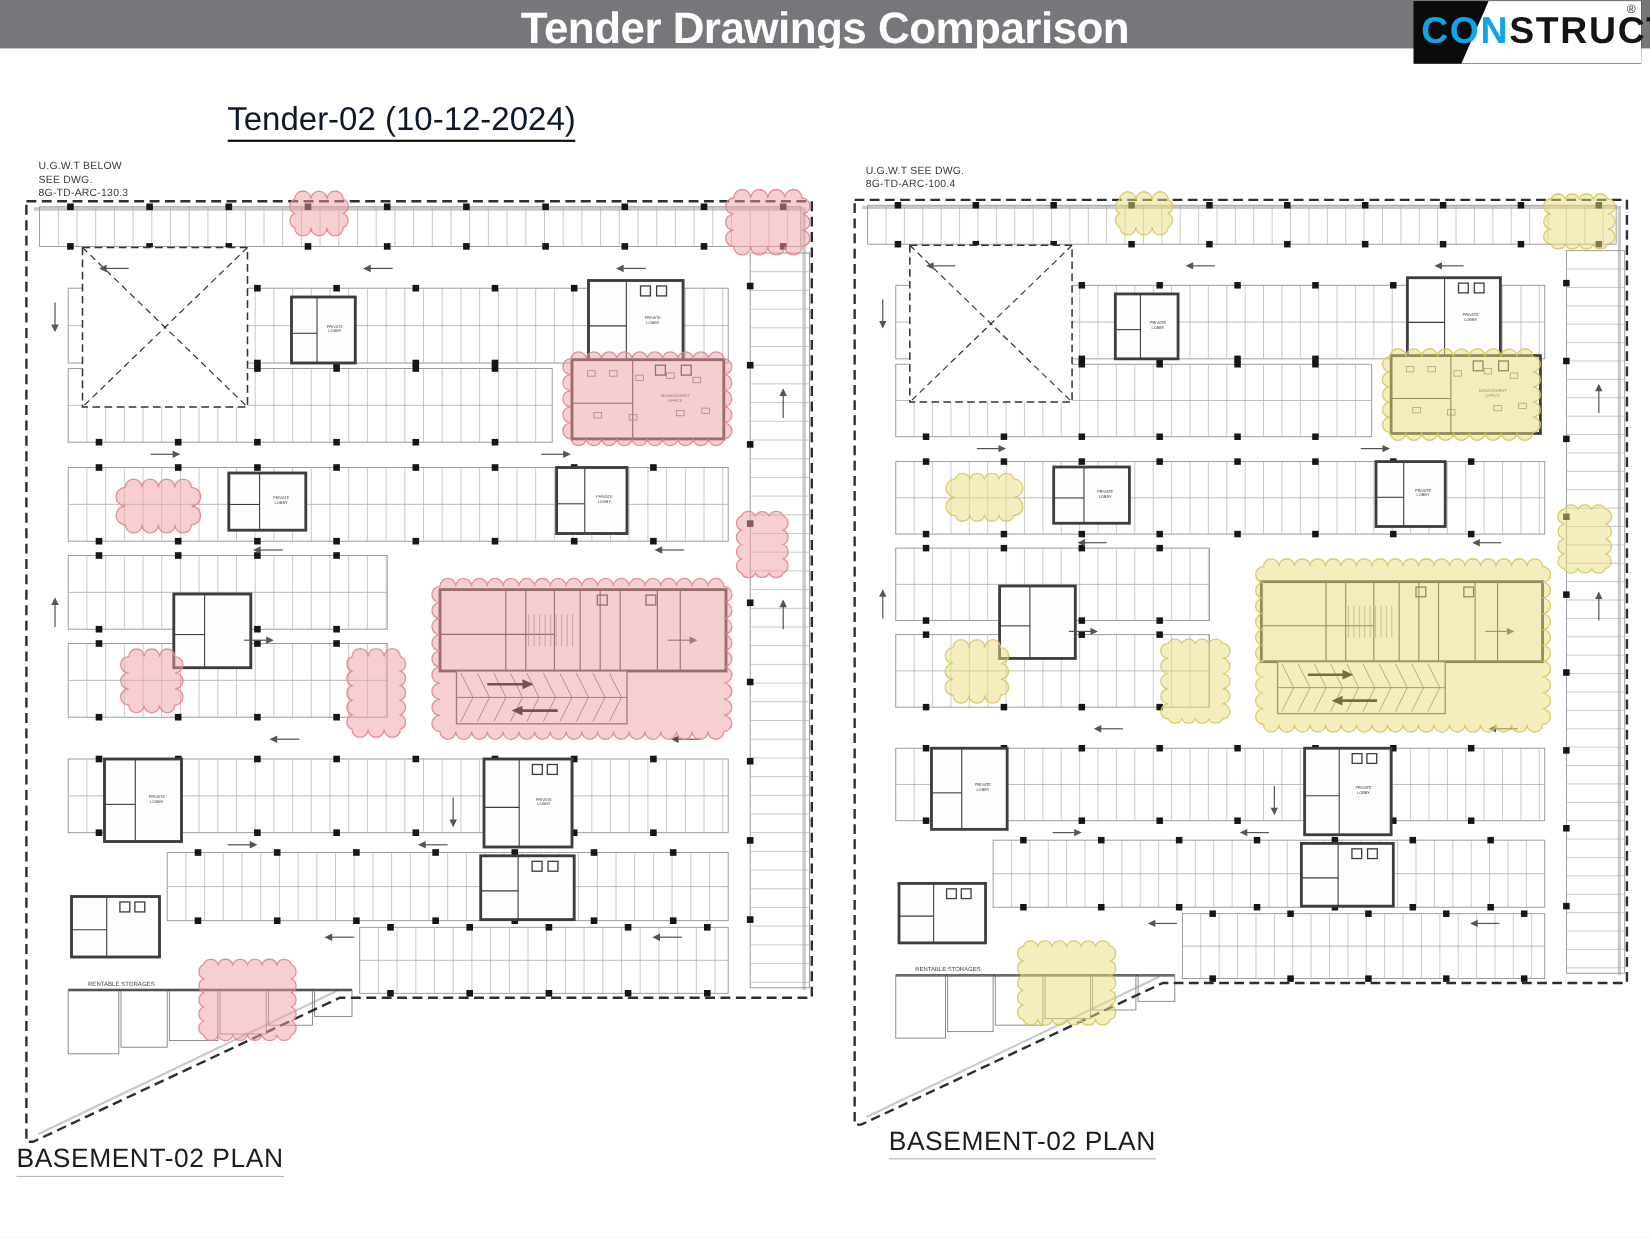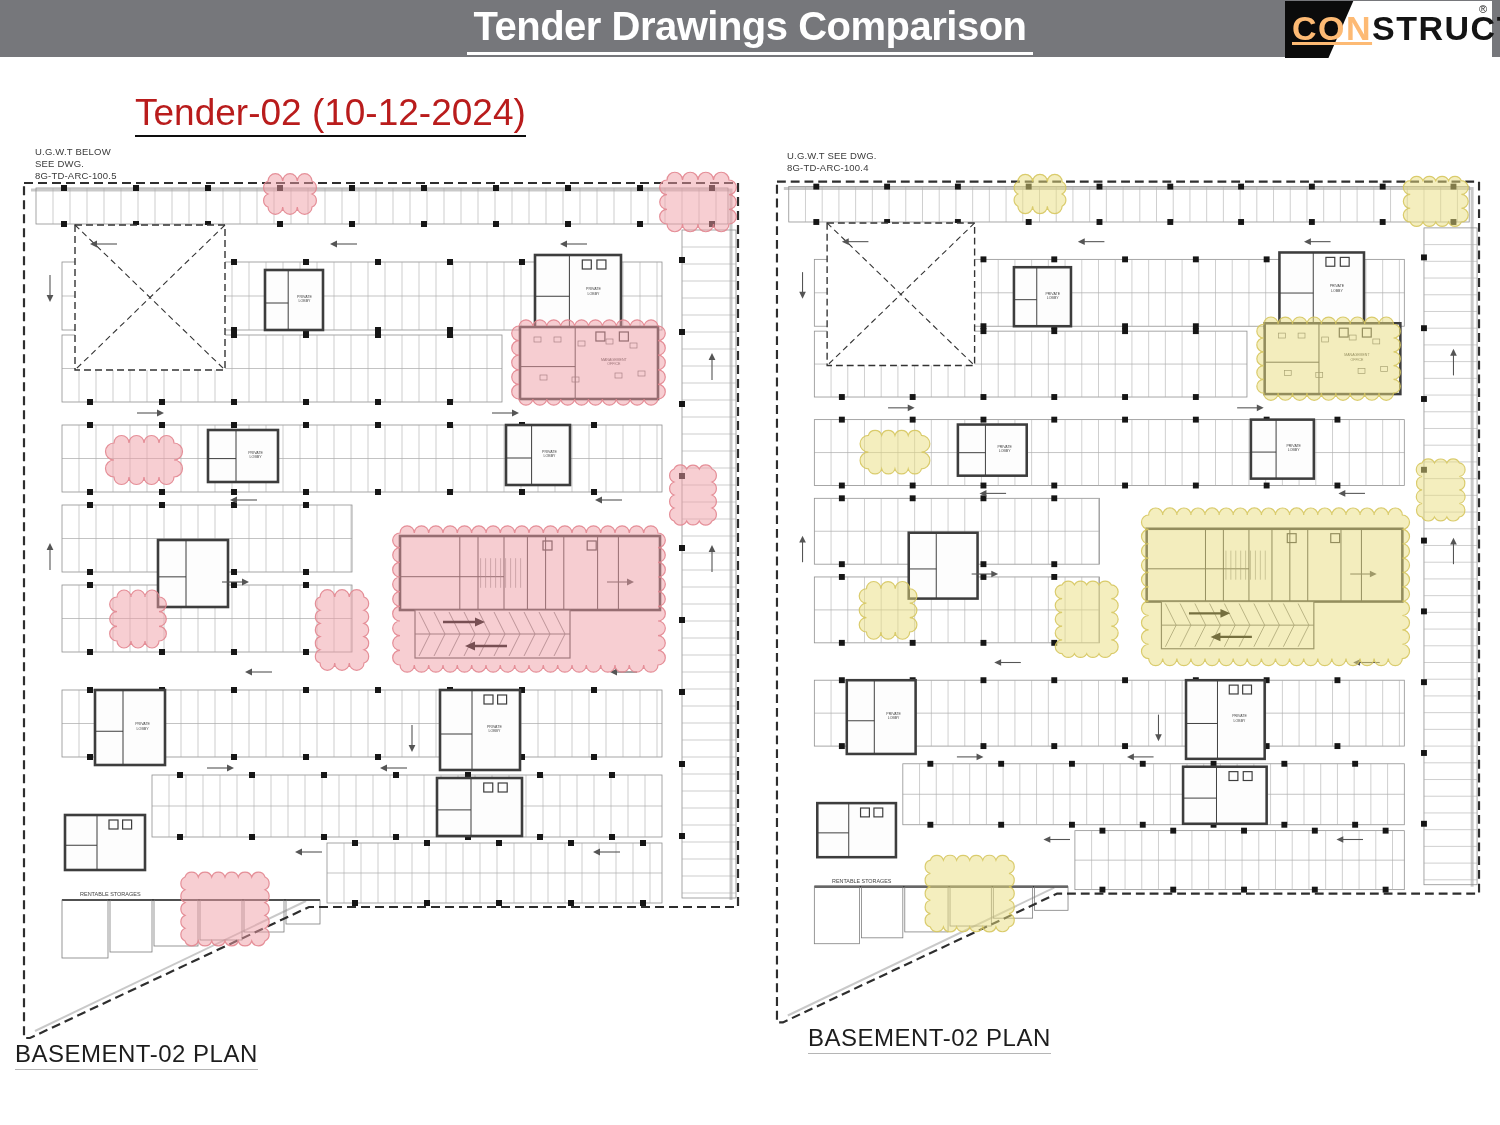--- a/index.html
+++ b/index.html
@@ -6,7 +6,7 @@
   .slide{position:relative;width:1500px;height:1125px;background:#ffffff;overflow:hidden;
          font-family:"Liberation Sans",sans-serif;}
   
-  .titlebar{position:absolute;top:0;left:0;width:1500px;height:57px;background:#76777b;}
+  .titlebar{position:absolute;top:0;left:0;width:1500px;height:44px;background:#76777b;}
   .title-wrap{position:absolute;top:0;left:0;width:1500px;height:60px;text-align:center;}
   .page-title{display:inline-block;color:#ffffff;font-size:40px;font-weight:600;letter-spacing:-0.5px;
               line-height:52px;border-bottom:3px solid #ffffff;padding:0 6px 0px 6px;}

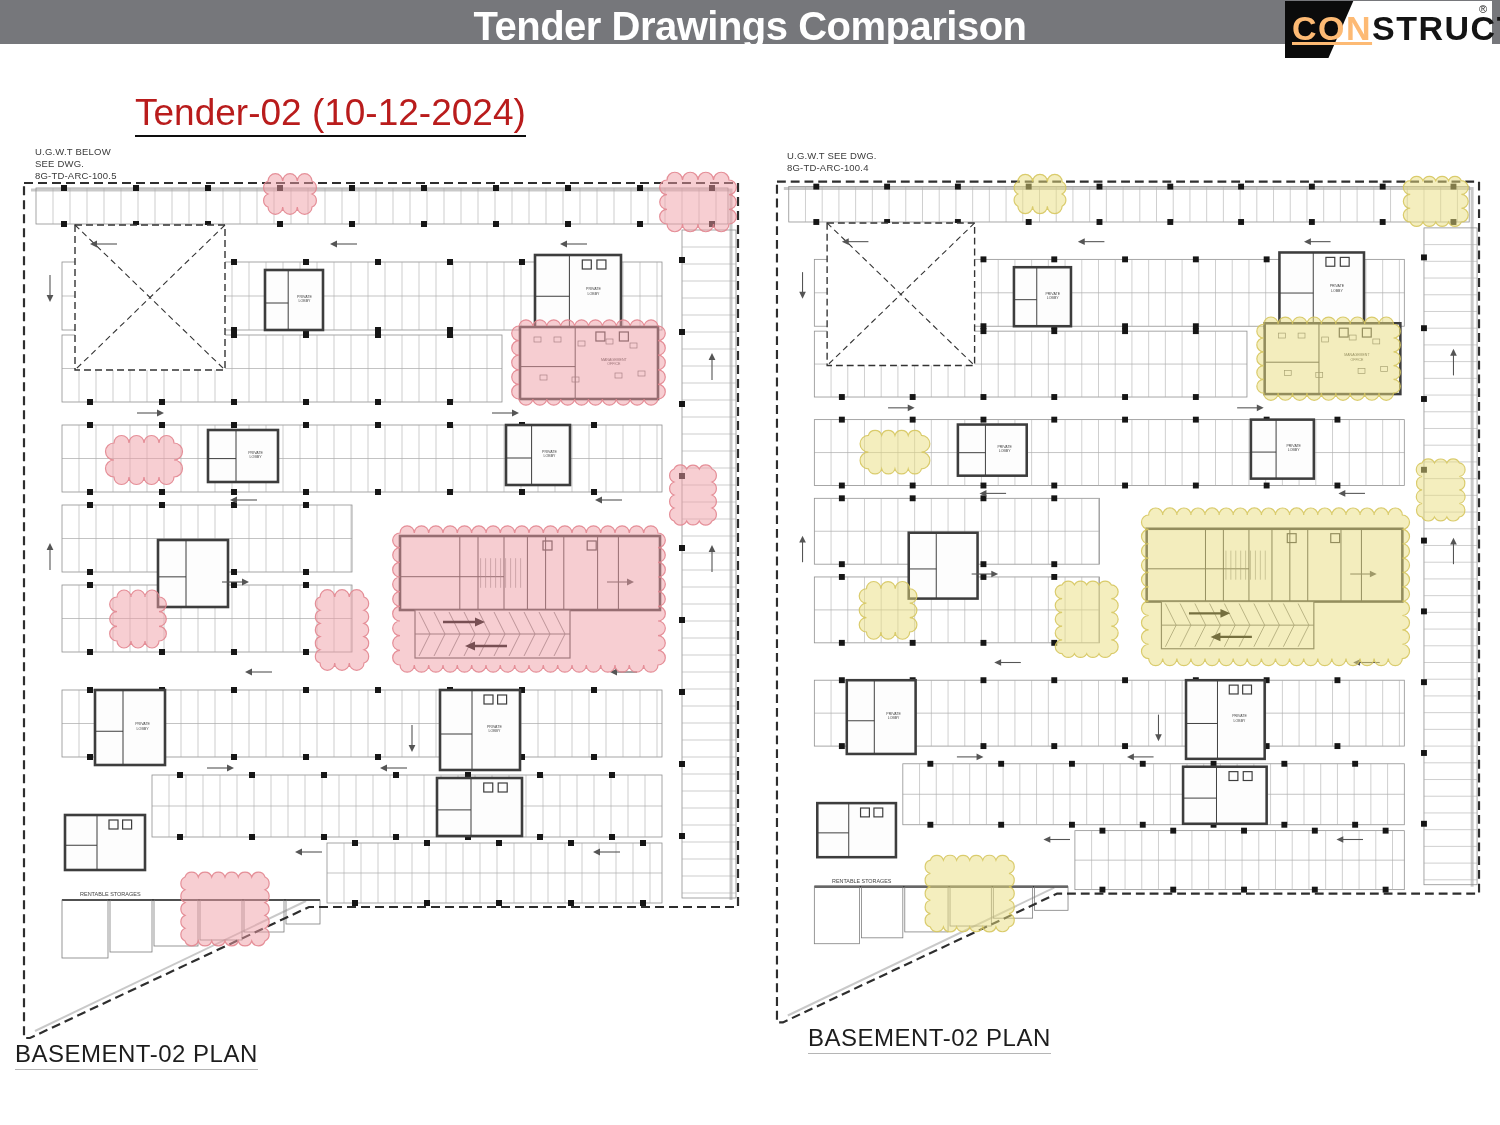--- a/index.html
+++ b/index.html
@@ -15,7 +15,7 @@
   .logo-white{position:absolute;top:0;left:0;width:100%;height:100%;background:#ffffff;
               clip-path:polygon(33% 0,100% 0,100% 100%,21% 100%);}
   .logo-text{position:absolute;top:8px;left:7px;font-size:34px;font-weight:600;letter-spacing:1.5px;white-space:nowrap;}
-  .logo-con{color:#fdba74;text-decoration:underline;}
+  .logo-con{color:#0ea5e9;}
   .logo-struct{color:#141414;}
   .logo-reg{position:absolute;top:2px;right:5px;font-size:11px;color:#222;}
   

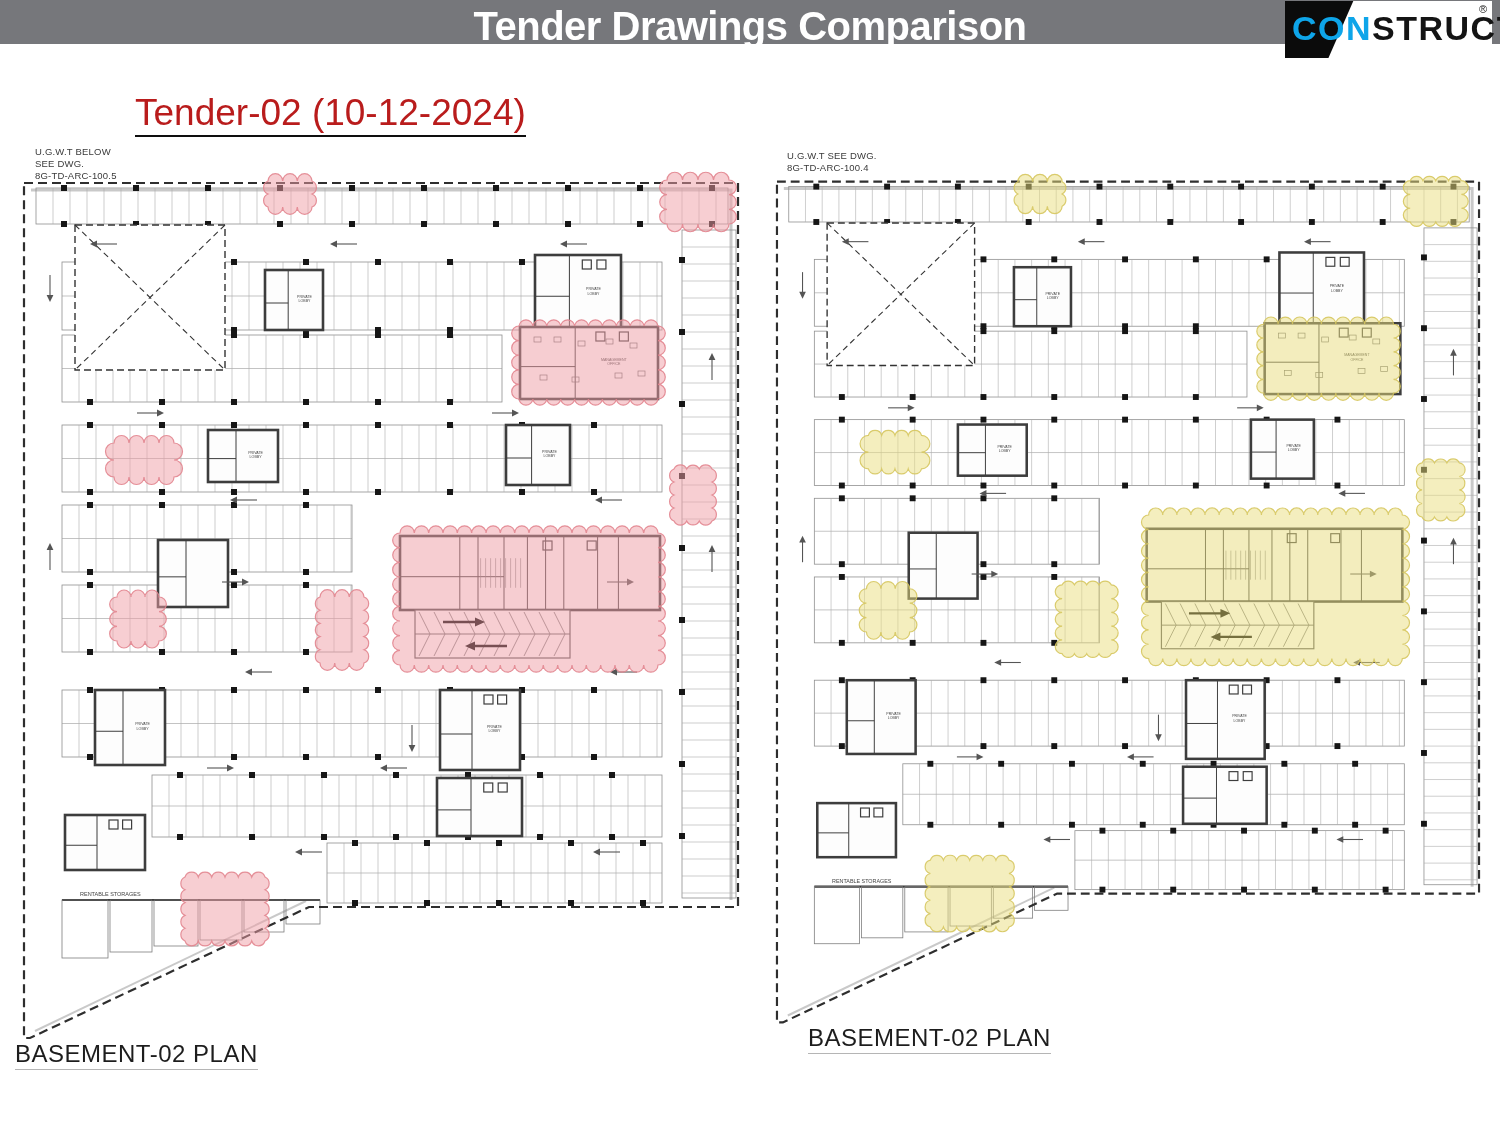--- a/index.html
+++ b/index.html
@@ -19,7 +19,7 @@
   .logo-struct{color:#141414;}
   .logo-reg{position:absolute;top:2px;right:5px;font-size:11px;color:#222;}
   
-  .subtitle{position:absolute;margin:0;font-size:37px;font-weight:500;color:#b91c1c;}
+  .subtitle{position:absolute;margin:0;font-size:30px;font-weight:500;color:#0f172a;text-align:center;}
   .subtitle span{border-bottom:2.5px solid #0e0e0e;padding-bottom:2px;}
   .sub-left{top:92px;left:135px;width:460px;}
   .sub-right{top:92px;left:900px;width:460px;}

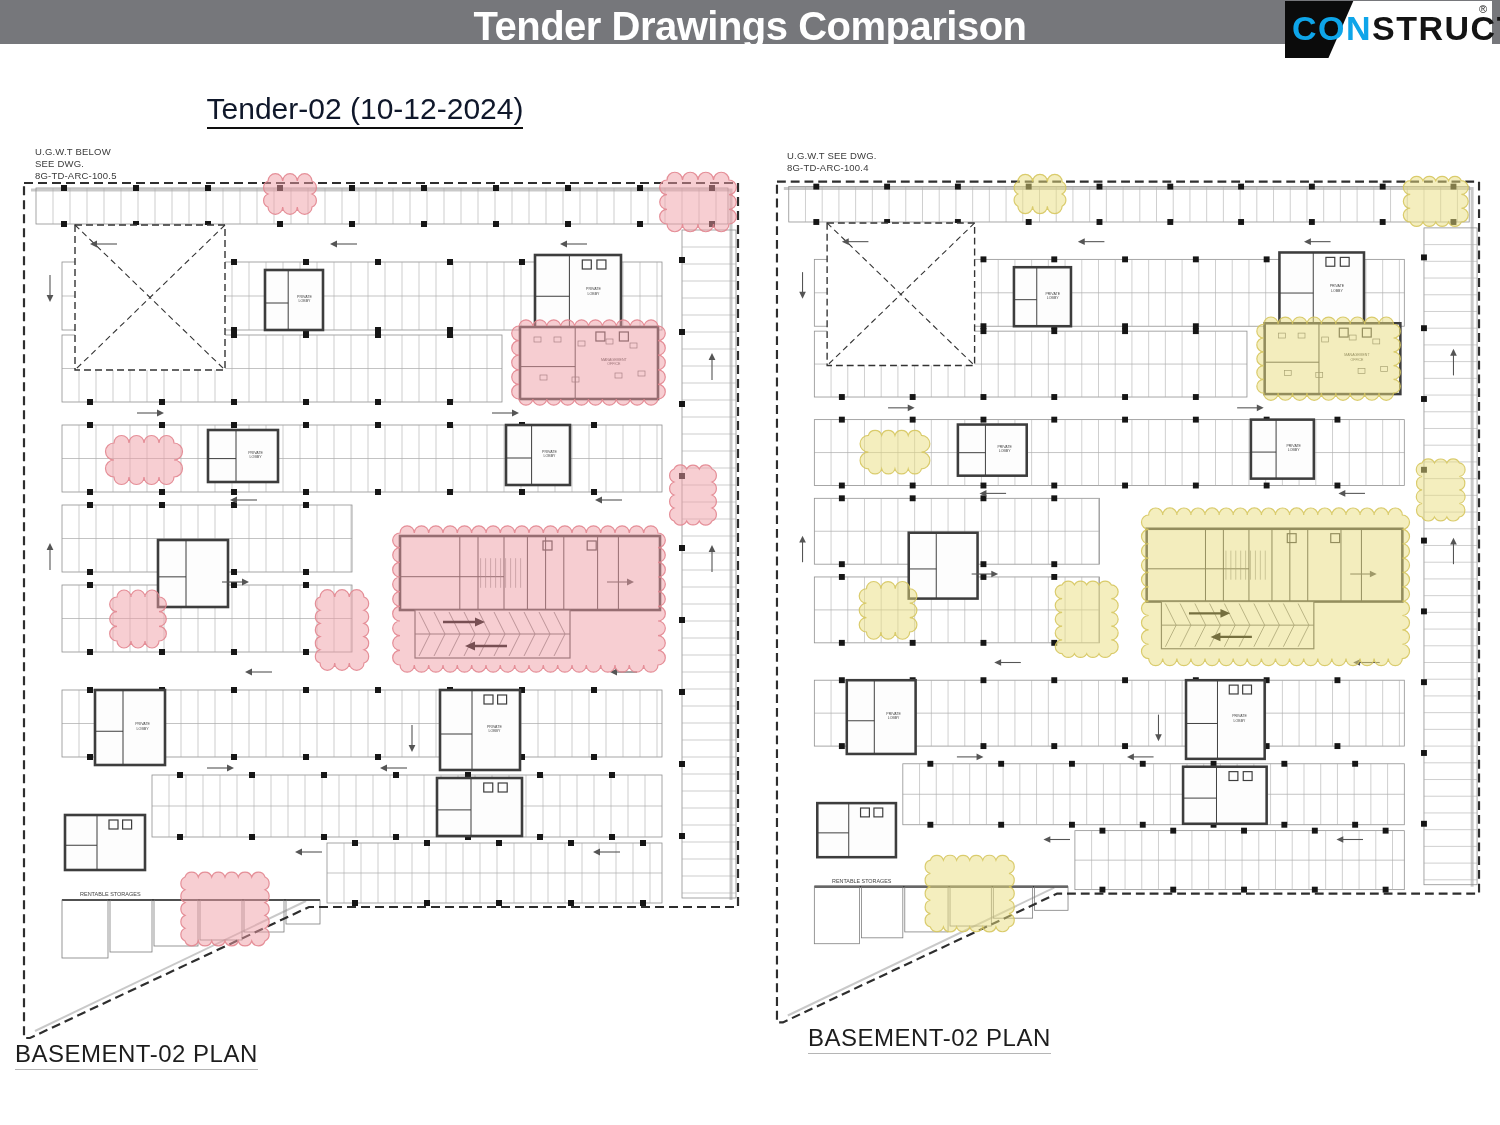--- a/index.html
+++ b/index.html
@@ -60,7 +60,7 @@
   <div class="note note-left">
     <span>U.G.W.T BELOW</span>
     <span>SEE DWG.</span>
-    <span>8G-TD-ARC-100.5</span>
+    <span>8G-TD-ARC-130.3</span>
   </div>
   <div class="note note-right">
     <span>U.G.W.T SEE DWG.</span>

